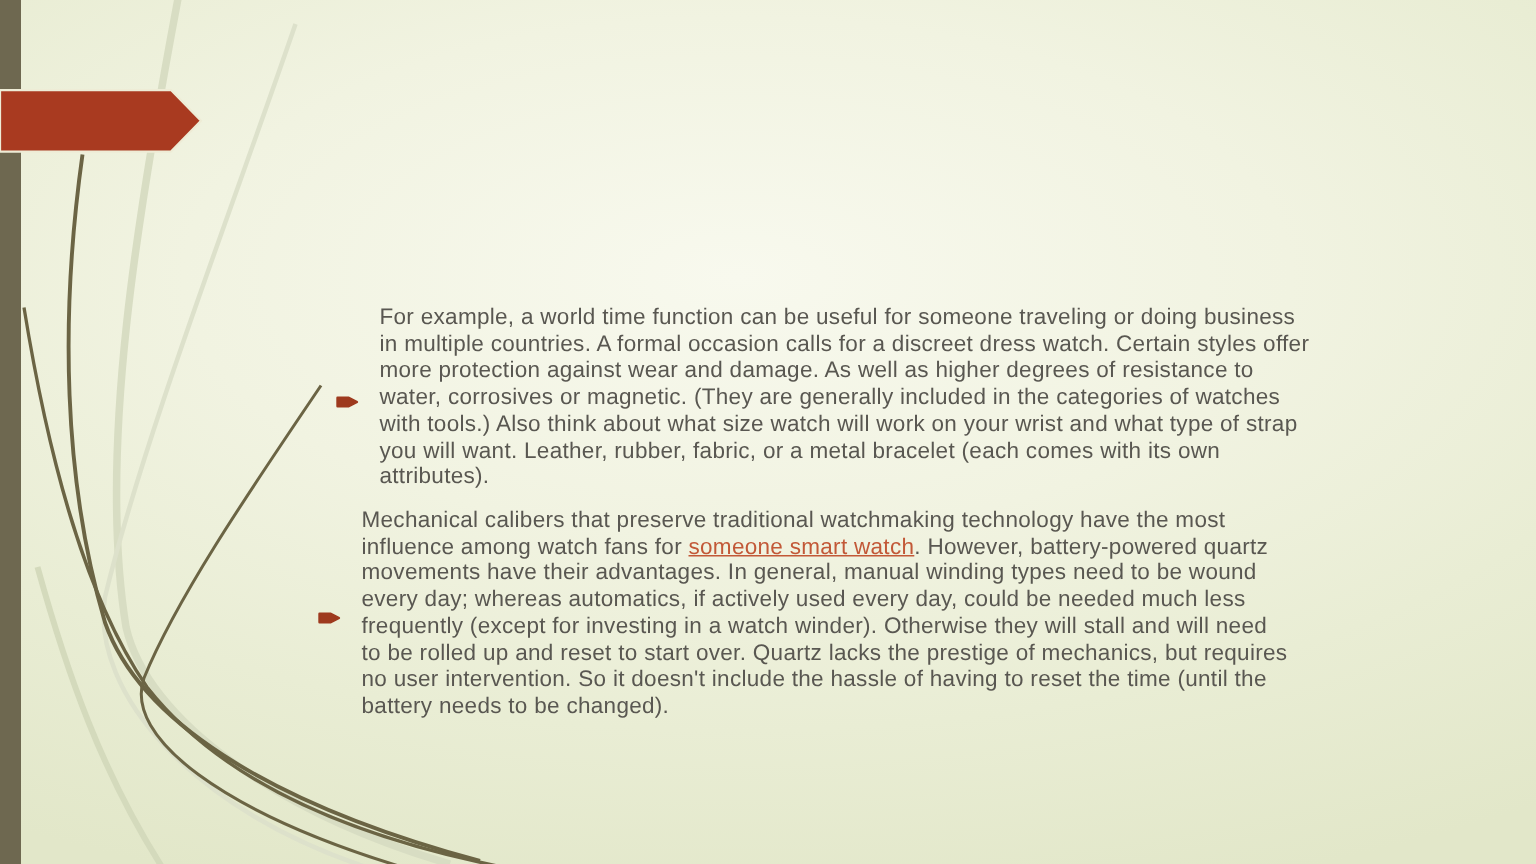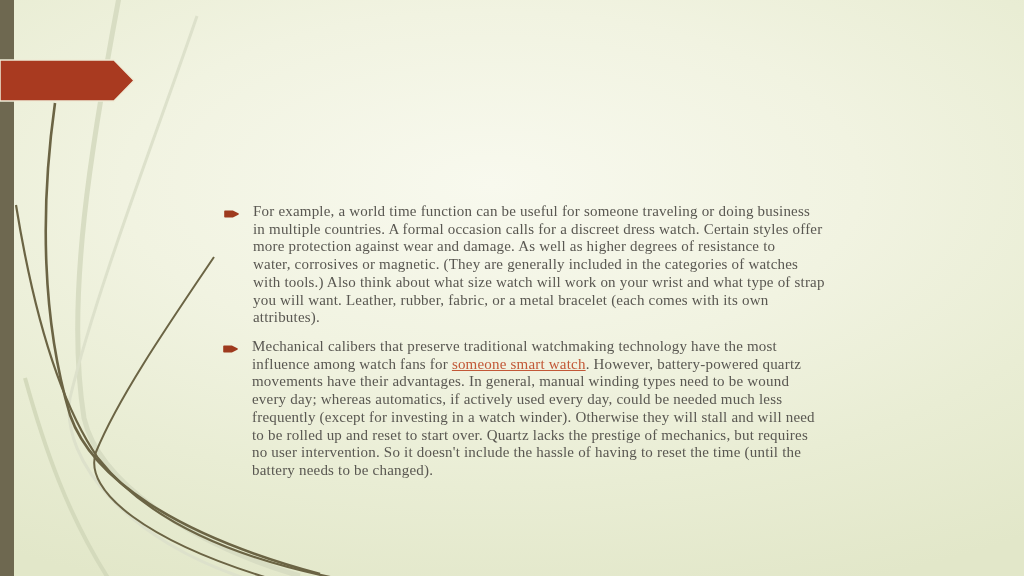--- a/index.html
+++ b/index.html
@@ -18,7 +18,7 @@
   .grass{position:absolute;left:0;top:0;pointer-events:none;}
   .arrow-banner{position:absolute;left:0;top:58px;pointer-events:none;}
   .bullet-item{
-    position:absolute;display:flex;align-items:flex-start;font-family:Liberation Serif, serif;
+    position:absolute;display:flex;align-items:center;
   }
   .bullet-item .glyph{flex:0 0 15px;margin-top:6px;}
   .bullet-text{

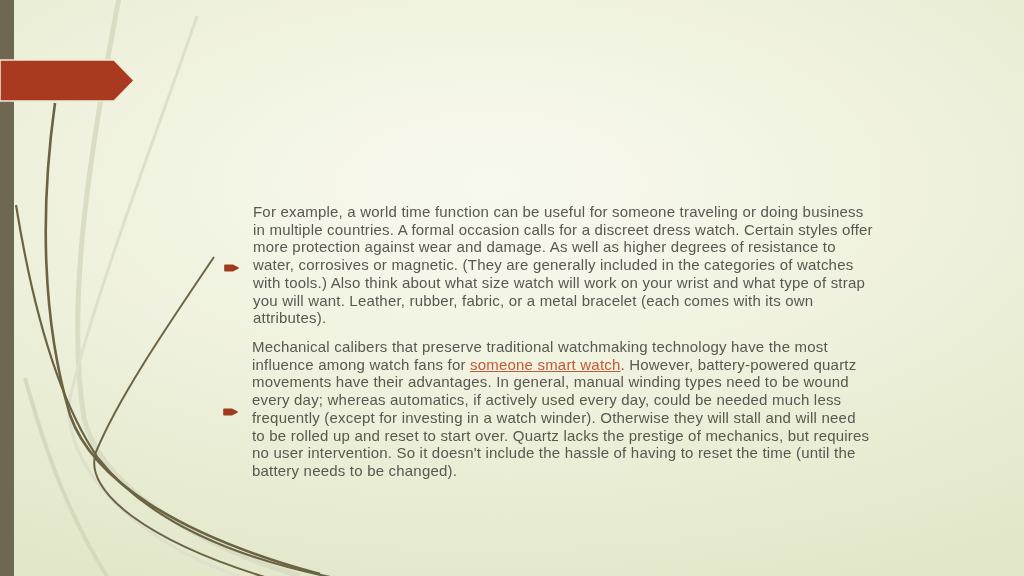--- a/index.html
+++ b/index.html
@@ -27,7 +27,7 @@
     white-space:pre-line;
   }
   .bullet-1{left:224px;top:203px;}
-  .bullet-2{left:223px;top:338px;}
+  .bullet-2{left:212px;top:338px;}
   a.inline-link{
     color:#c25837;text-decoration:underline;cursor:pointer;
   }

